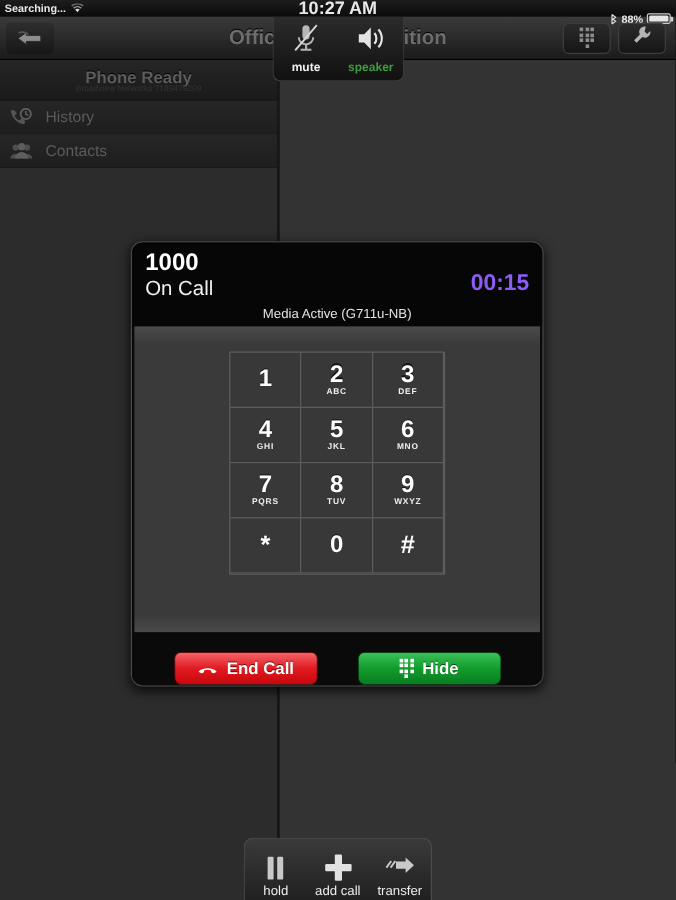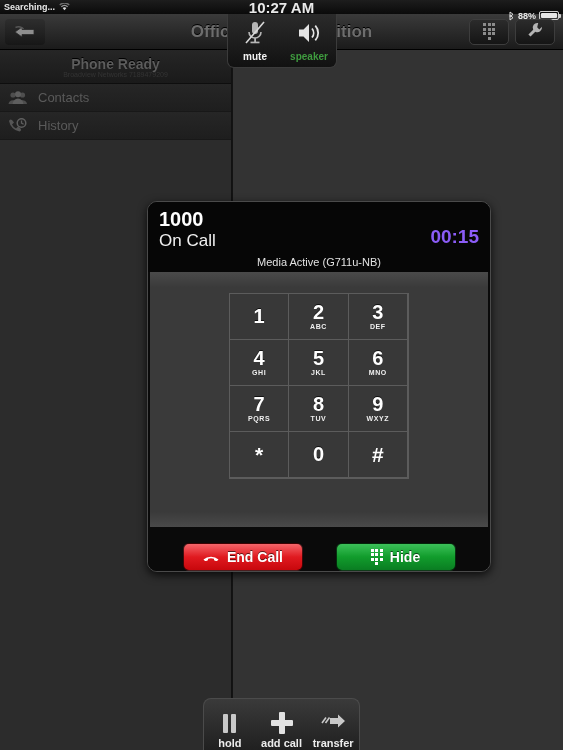--- a/index.html
+++ b/index.html
@@ -228,6 +228,16 @@
     </div>
     <div class="srow">
       <span class="sicon">
+        <svg width="20" height="16" viewBox="0 0 20 16">
+          <path d="M1 3 a2 2 0 0 1 3-1 l2 2.5 l-2 2 a9 9 0 0 0 4 4 l2-2 l2.5 2 a2 2 0 0 1-1 3 A13 13 0 0 1 1 3 Z" fill="#555"></path>
+          <circle cx="13.5" cy="5" r="4.3" fill="none" stroke="#5e5e5e" stroke-width="1.5"></circle>
+          <path d="M13.5 2.6 L13.5 5 L15.6 6.2" fill="none" stroke="#5e5e5e" stroke-width="1.3"></path>
+        </svg>
+      </span>
+      <span class="slabel">History</span>
+    </div>
+    <div class="srow">
+      <span class="sicon">
         <svg width="20" height="14" viewBox="0 0 20 14">
           <circle cx="5" cy="4" r="2.6" fill="#4e4e4e"></circle>
             <path d="M0.5 13 a4.6 4.6 0 0 1 9 0 Z" fill="#4e4e4e"></path>
@@ -238,16 +248,6 @@
         </svg>
       </span>
       <span class="slabel">Contacts</span>
-    </div>
-    <div class="srow">
-      <span class="sicon">
-        <svg width="20" height="16" viewBox="0 0 20 16">
-          <path d="M1 3 a2 2 0 0 1 3-1 l2 2.5 l-2 2 a9 9 0 0 0 4 4 l2-2 l2.5 2 a2 2 0 0 1-1 3 A13 13 0 0 1 1 3 Z" fill="#555"></path>
-          <circle cx="13.5" cy="5" r="4.3" fill="none" stroke="#5e5e5e" stroke-width="1.5"></circle>
-          <path d="M13.5 2.6 L13.5 5 L15.6 6.2" fill="none" stroke="#5e5e5e" stroke-width="1.3"></path>
-        </svg>
-      </span>
-      <span class="slabel">History</span>
     </div>
   </div>
 

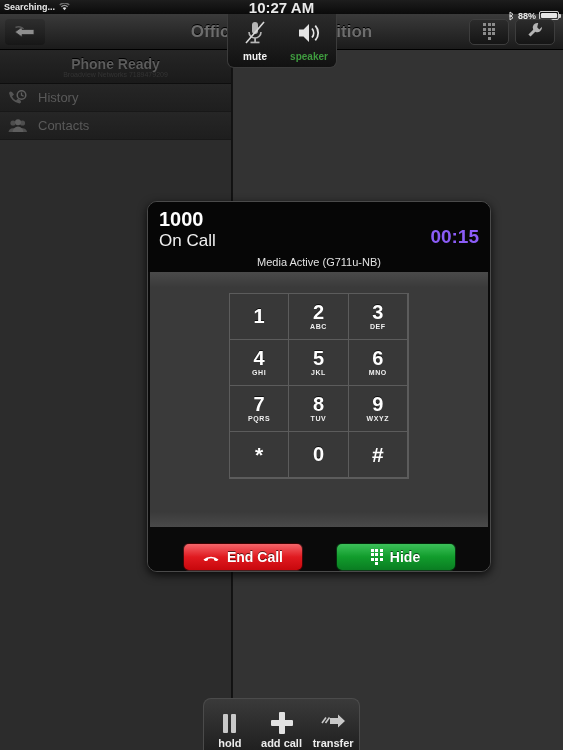--- a/index.html
+++ b/index.html
@@ -101,7 +101,7 @@
     background:#0a0a0a;border-radius:10px;
     border:1px solid #4a4a4a;
     box-shadow:0 3px 10px rgba(0,0,0,.8);
-    z-index:10;overflow:hidden;margin-left:38px;
+    z-index:10;overflow:hidden;
   }
   .cp-head{position:relative;height:54px;padding:6px 11px 0 11px;background:#060606;}
   .cp-number{color:#fff;font-size:20px;font-weight:bold;line-height:23px;}

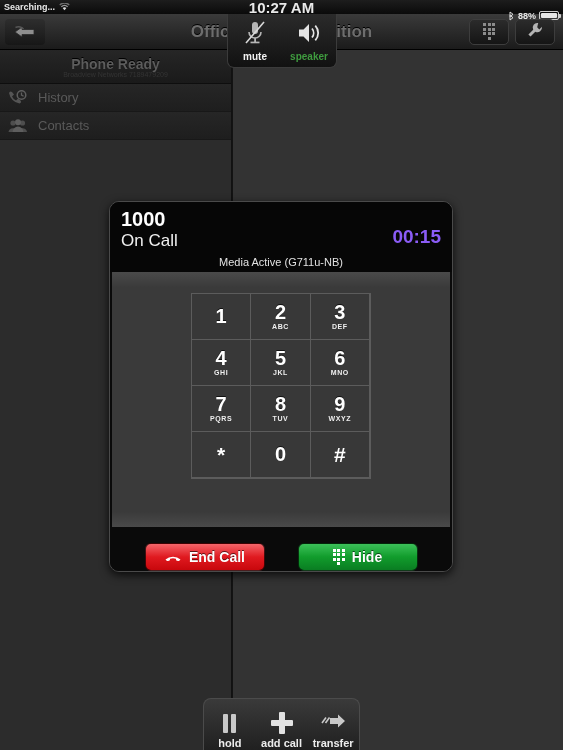--- a/index.html
+++ b/index.html
@@ -147,7 +147,7 @@
     display:flex;z-index:12;
   }
   .bbtn{flex:1;display:flex;flex-direction:column;align-items:center;justify-content:center;gap:3px;padding-top:4px;}
-  .bbtn .blabel{color:#ececec;font-size:11px;font-weight:bold;}
+  .bbtn .blabel{color:#ececec;font-size:11px;font-weight:normal;}
   .bicon{height:22px;display:flex;align-items:center;justify-content:center;}
   .pausebars{display:flex;gap:3px;}
   .pausebars i{width:5px;height:19px;background:#c9c9c9;display:block;border-radius:1px;}

